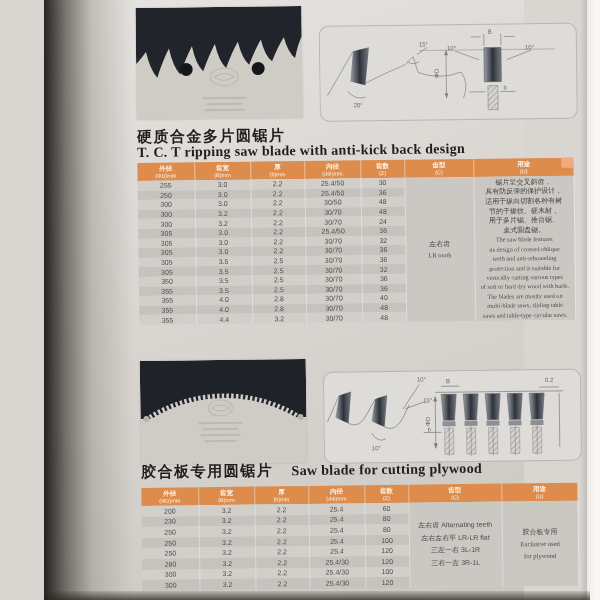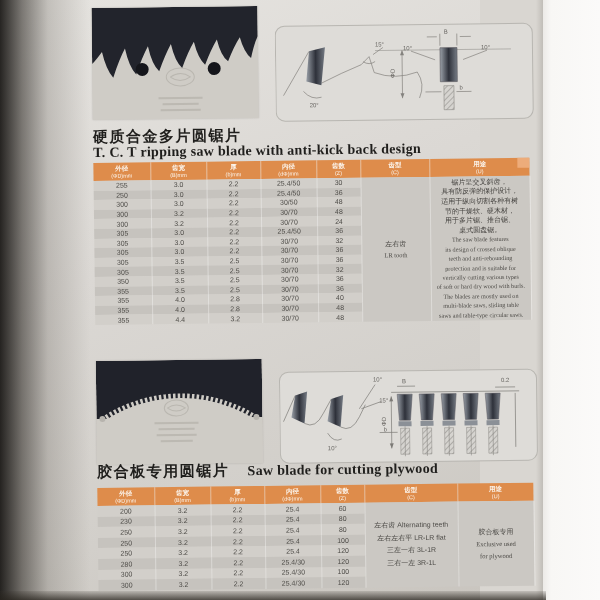--- a/index.html
+++ b/index.html
@@ -5,7 +5,7 @@
   html,body{margin:0;padding:0;}
   body{width:600px;height:600px;overflow:hidden;background:#d9d6d1;font-family:"Liberation Sans",sans-serif;}
   #stage{position:absolute;inset:0;width:480px;height:600px;
-    background:linear-gradient(160deg,#e6e4e0 0%,#dbd8d4 40%,#d2cfca 75%,#c9c5bf 100%);}
+    background:linear-gradient(160deg,#e6e4e0 0%,#dbd8d4 40%,#d2cfca 75%,#c9c5bf 100%);margin-left:44px;}
   
   .right-strip{position:absolute;top:0;left:543px;width:57px;height:600px;
     background:linear-gradient(to right,#eceae7 0,#f8f7f5 8px,#fbfaf9 100%);}

